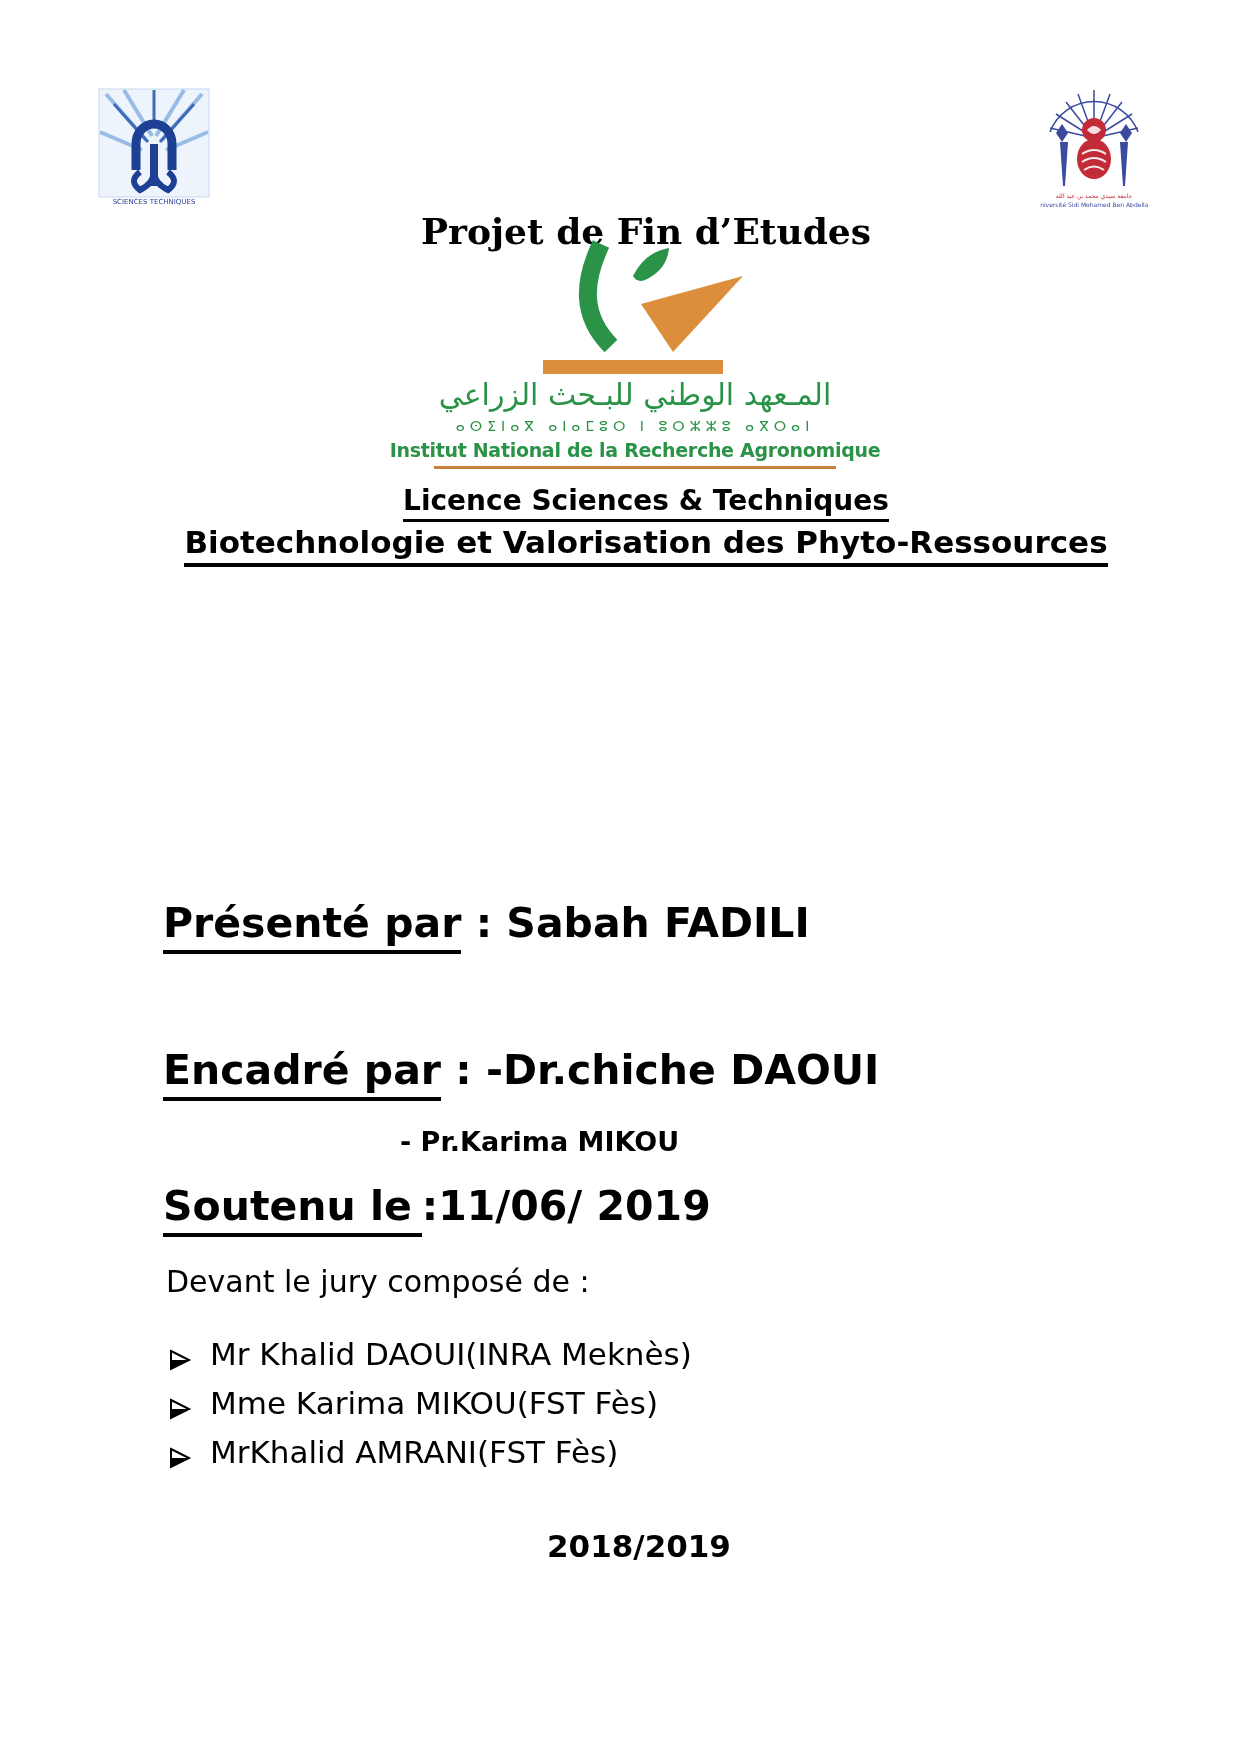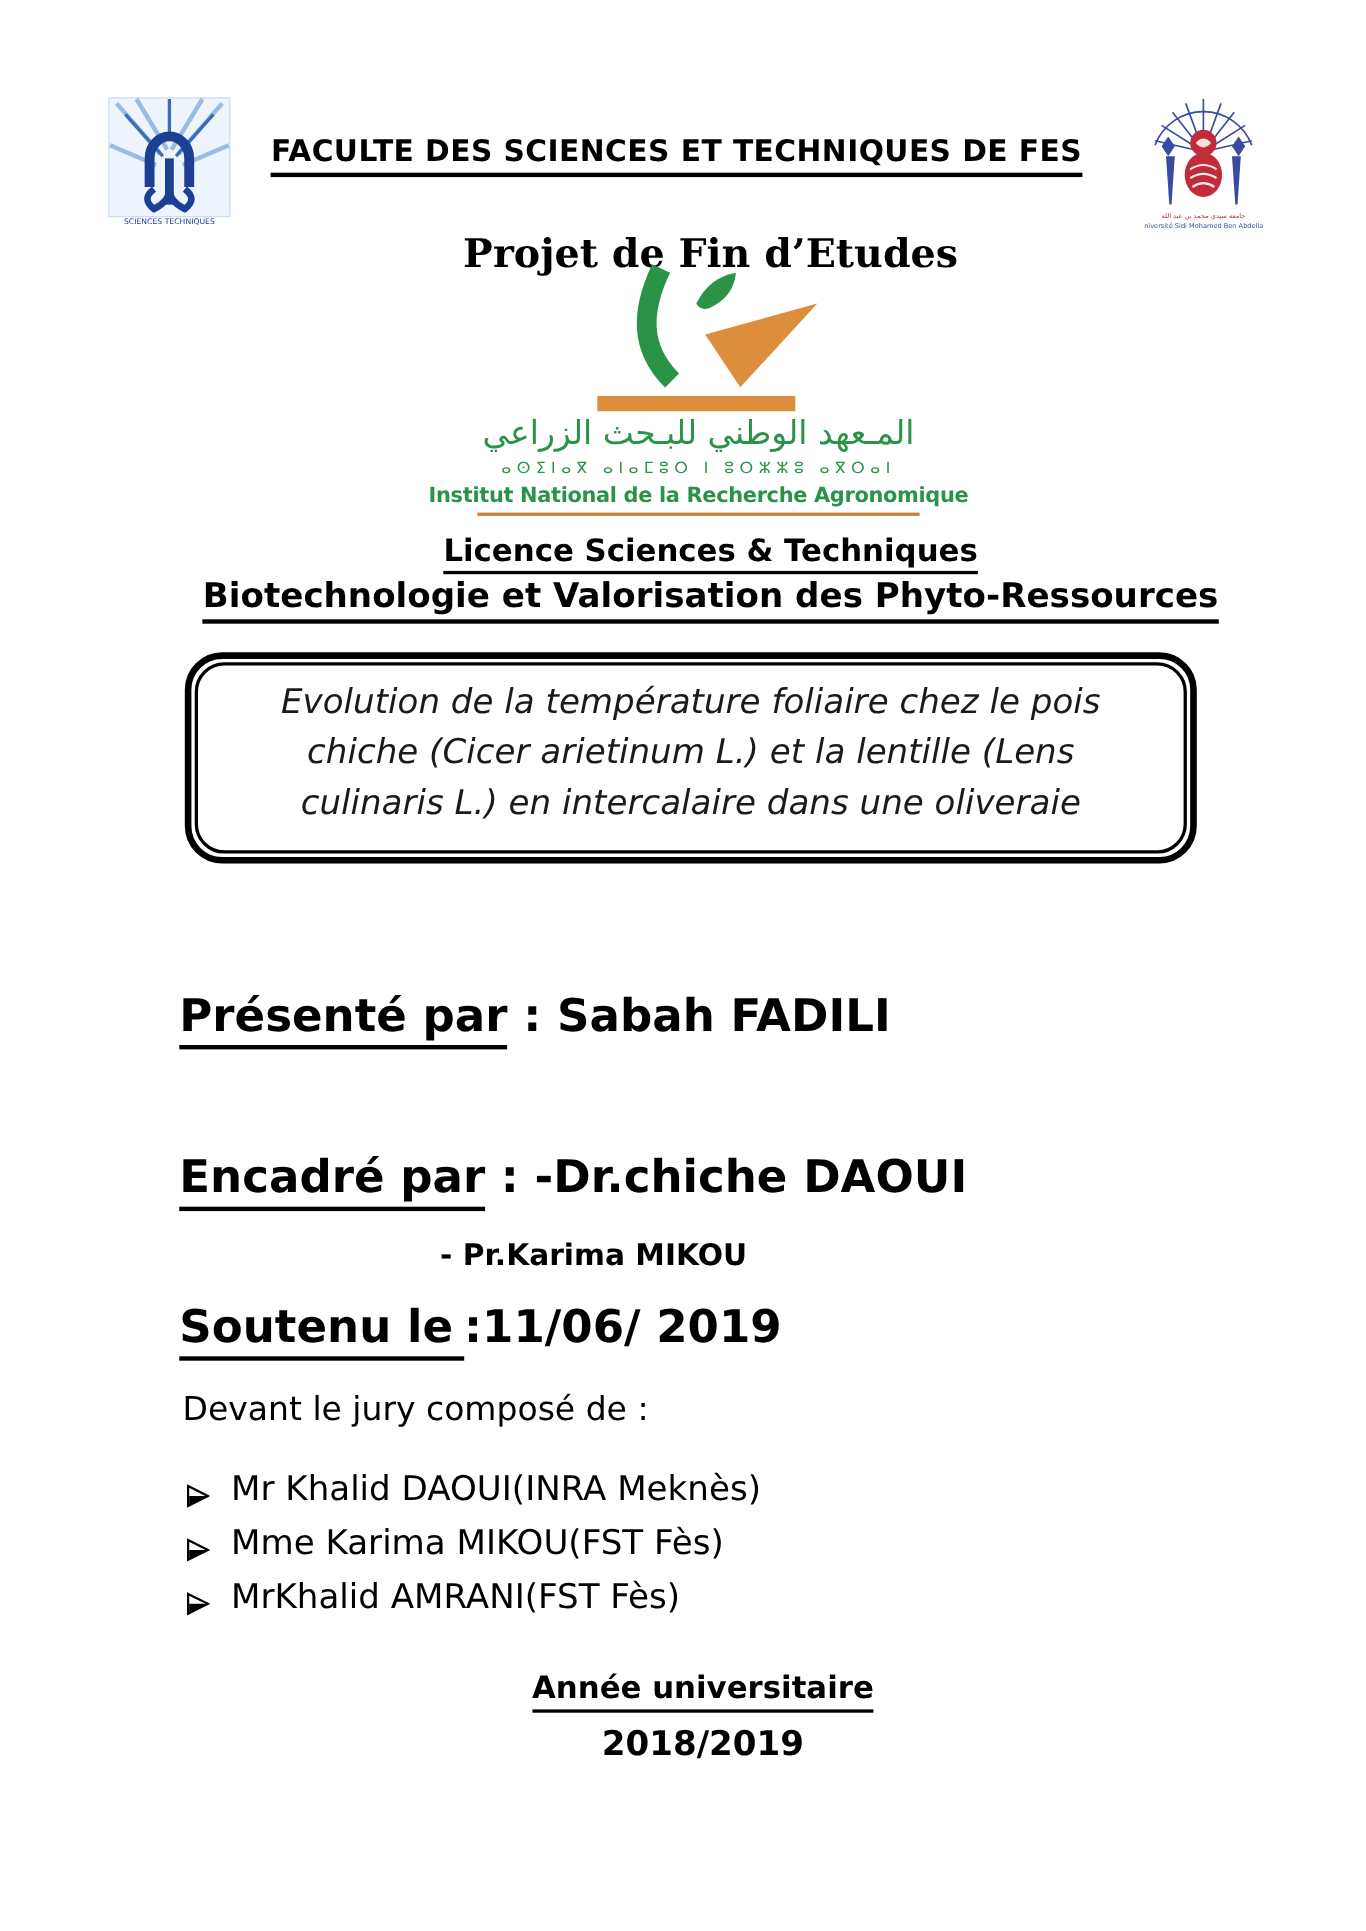--- a/index.html
+++ b/index.html
@@ -133,9 +133,6 @@
     </svg>
   </div>
 
-  <div class="faculty-title">
-    <span class="ul">FACULTE DES SCIENCES ET TECHNIQUES DE FES</span>
-  </div>
 
   <div class="projet-title">Projet de Fin d’Etudes</div>
 

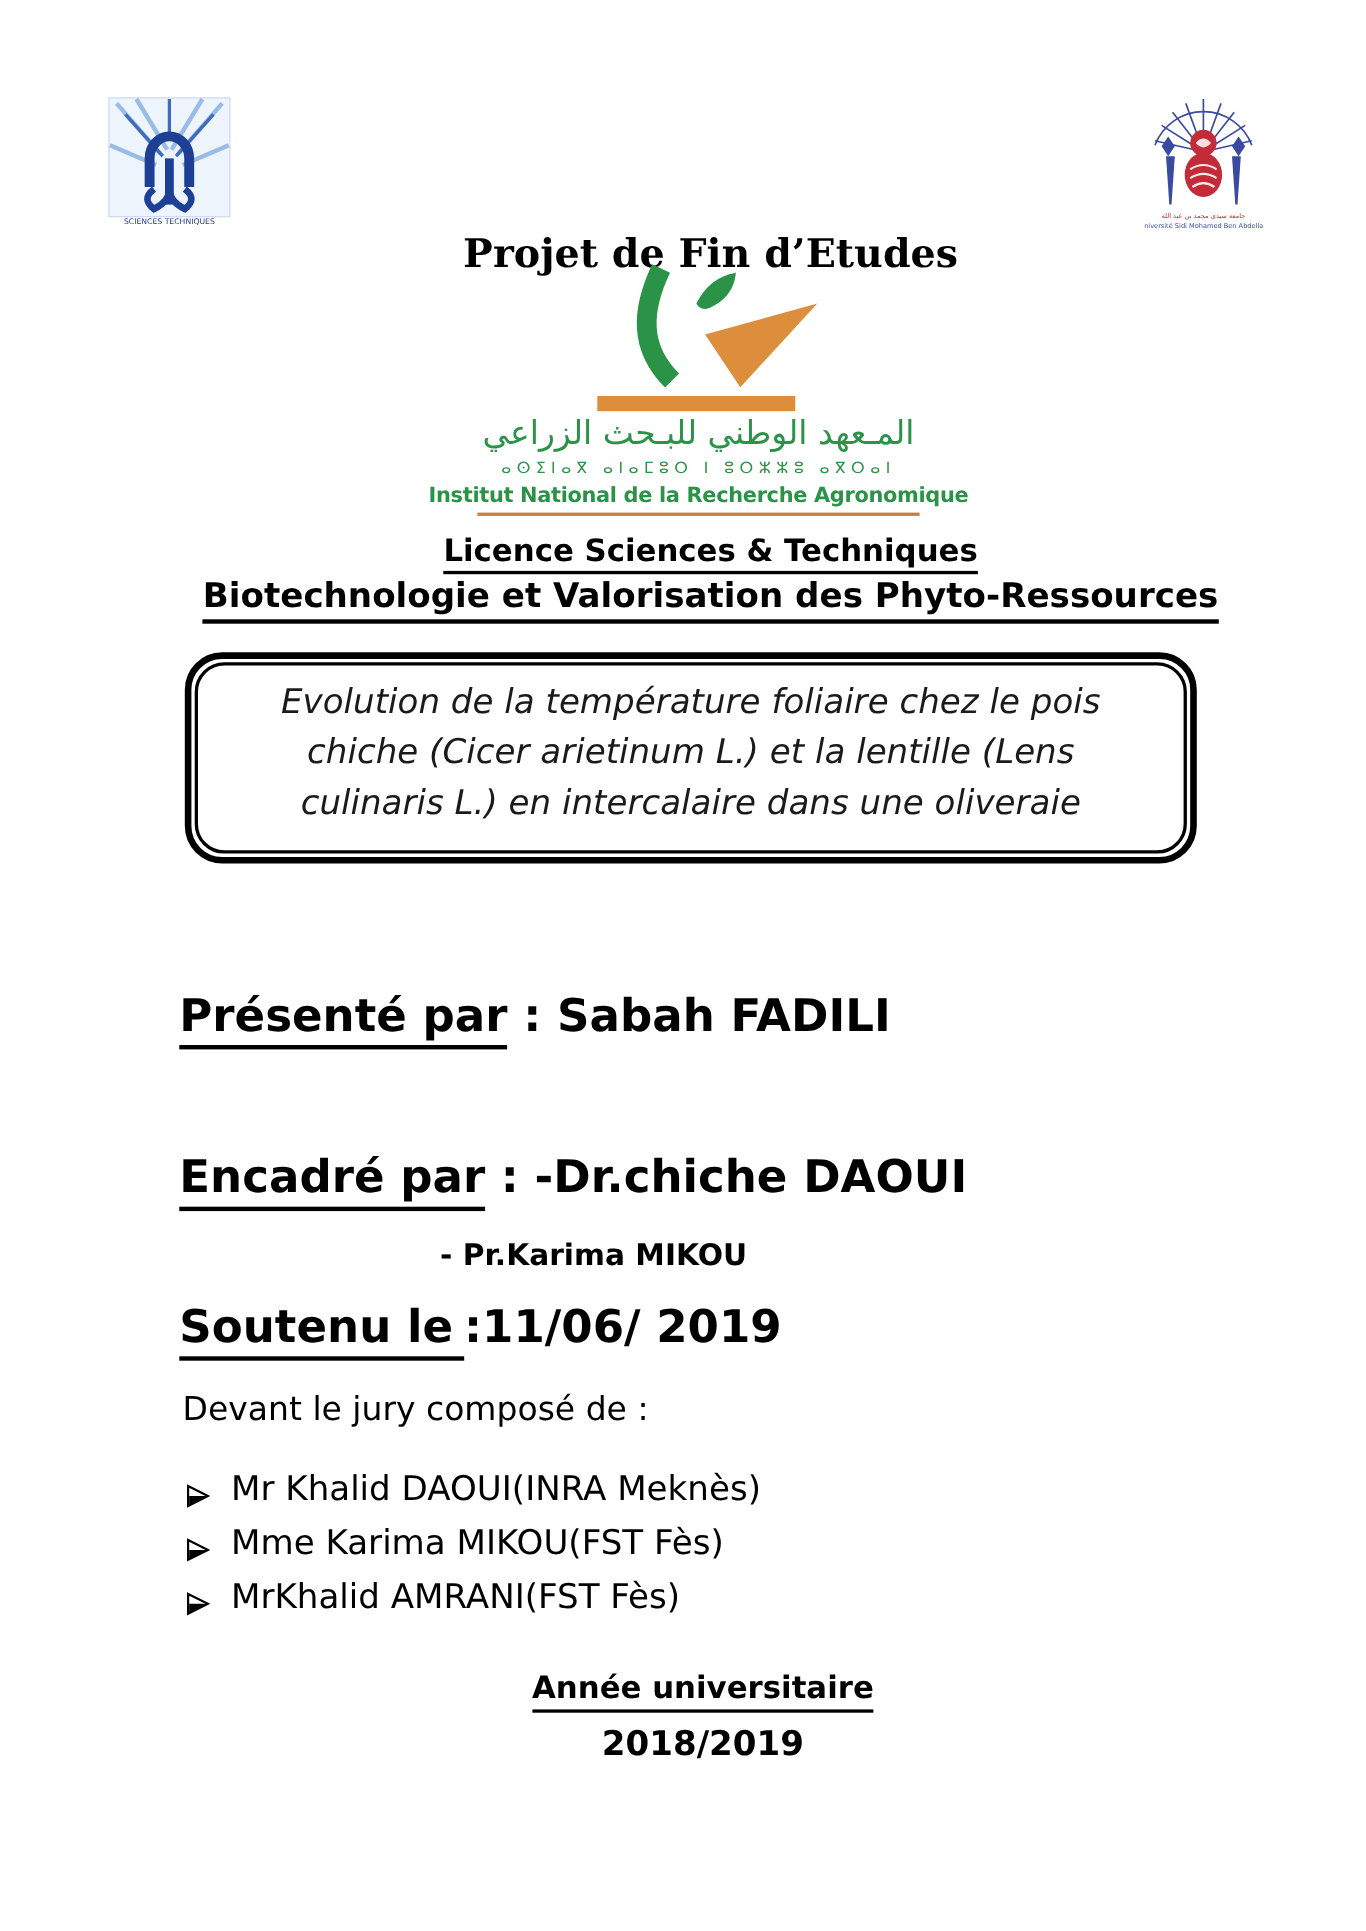--- a/index.html
+++ b/index.html
@@ -156,14 +156,6 @@
     <span class="ul">Biotechnologie et Valorisation des Phyto-Ressources</span>
   </div>
 
-  <div class="thesis-box">
-    <div class="thesis-box-inner"></div>
-    <div class="thesis-text">
-      <div>Evolution de la température foliaire chez le pois</div>
-      <div>chiche (Cicer arietinum L.) et la lentille (Lens</div>
-      <div>culinaris L.) en intercalaire dans une oliveraie</div>
-    </div>
-  </div>
 
   <div class="credit presented">
     <span class="ul">Présenté par</span><span class="sep"> : </span><span>Sabah FADILI</span>

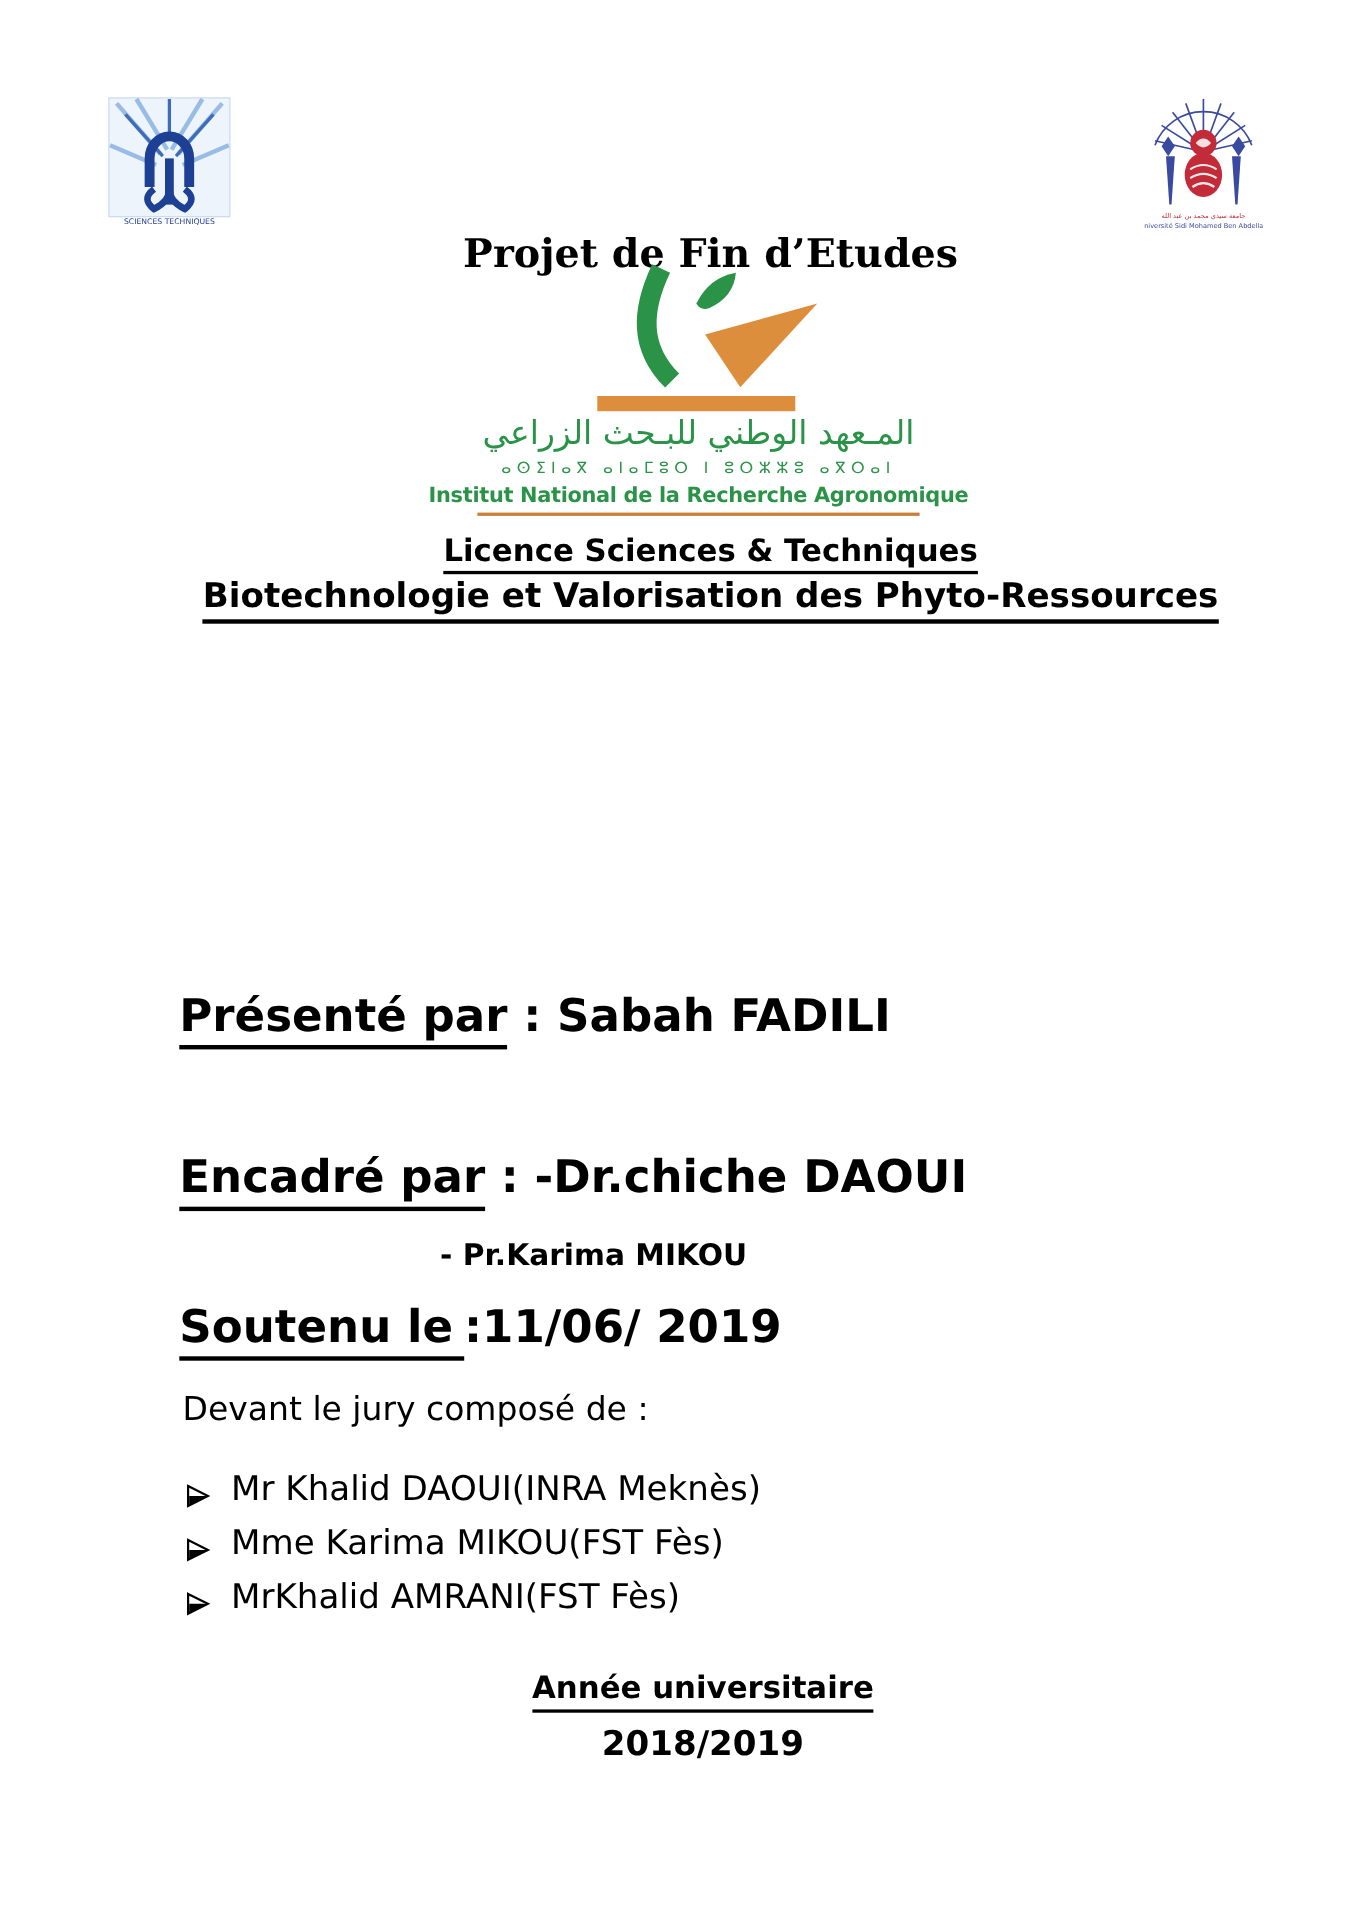--- a/index.html
+++ b/index.html
@@ -197,7 +197,6 @@
   </div>
 
   <div class="footer">
-    <span class="footer-label">Année universitaire</span>
     <div class="footer-year">2018/2019</div>
   </div>
 

